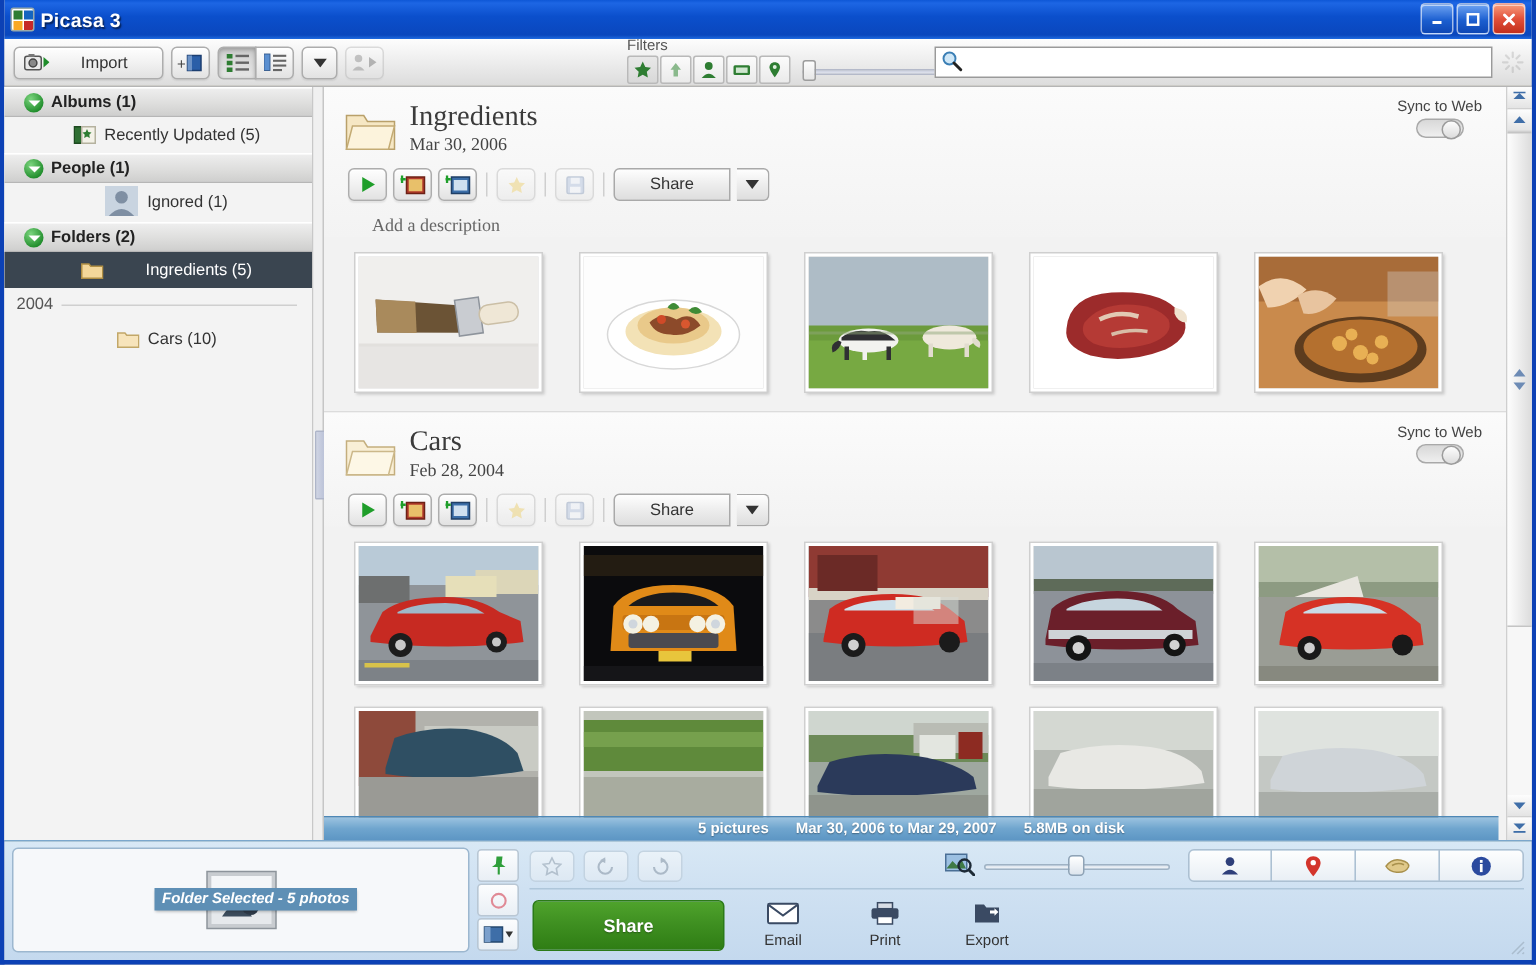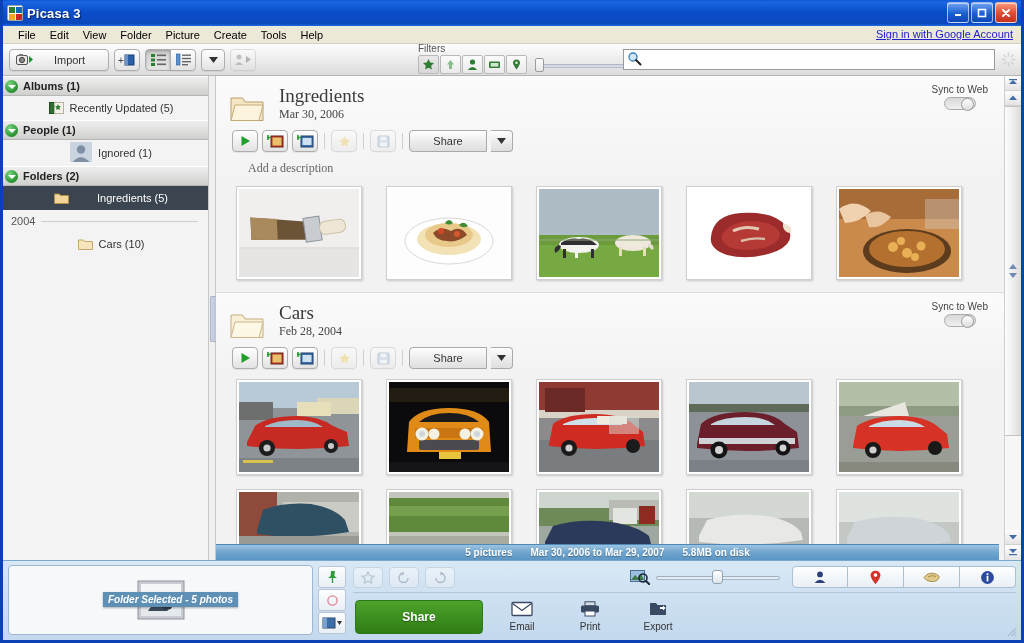--- a/index.html
+++ b/index.html
@@ -237,17 +237,6 @@
     </div>
   </div>
 
-  <div class="menubar">
-    <div class="mi">File</div>
-    <div class="mi">Edit</div>
-    <div class="mi">View</div>
-    <div class="mi">Folder</div>
-    <div class="mi">Picture</div>
-    <div class="mi">Create</div>
-    <div class="mi">Tools</div>
-    <div class="mi">Help</div>
-    <div class="signin">Sign in with Google Account</div>
-  </div>
 
   <div class="toolbar">
     <div class="btn btn-import">

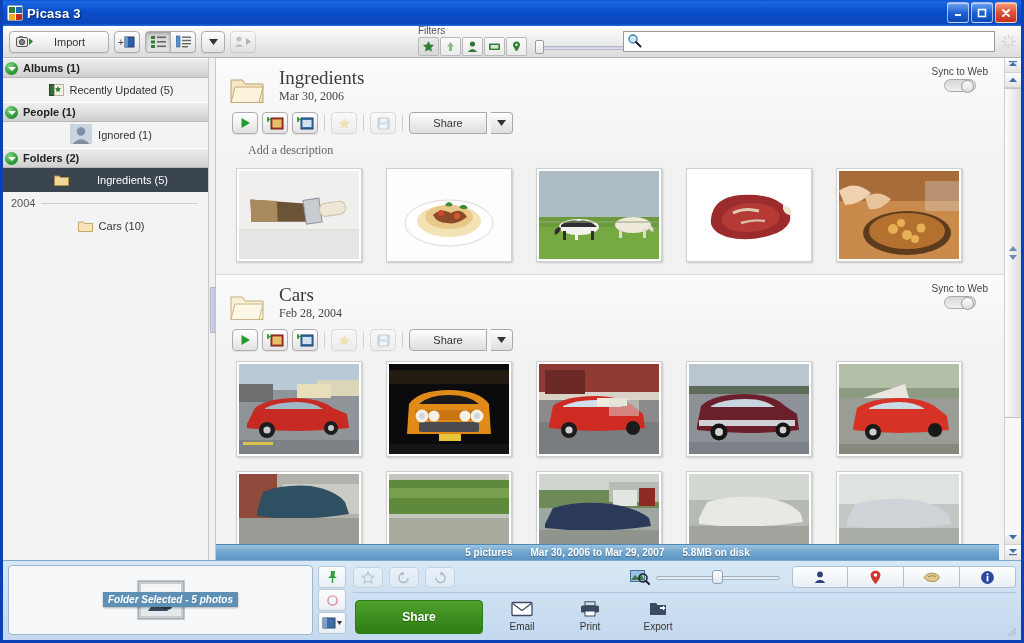--- a/index.html
+++ b/index.html
@@ -104,7 +104,7 @@
     display:flex; flex-direction:column;
   }
   .sec-head{
-    height:20px; display:flex; align-items:center; gap:5px; padding-left:2px;
+    height:20px; display:flex; align-items:center; gap:5px; padding-left:13px;
     background:linear-gradient(to bottom,#eeeeee,#dededd 55%,#cfcfce);
     border-top:1px solid #fff; border-bottom:1px solid #b6b6b6;
     font-weight:bold; font-size:11px; color:#222;

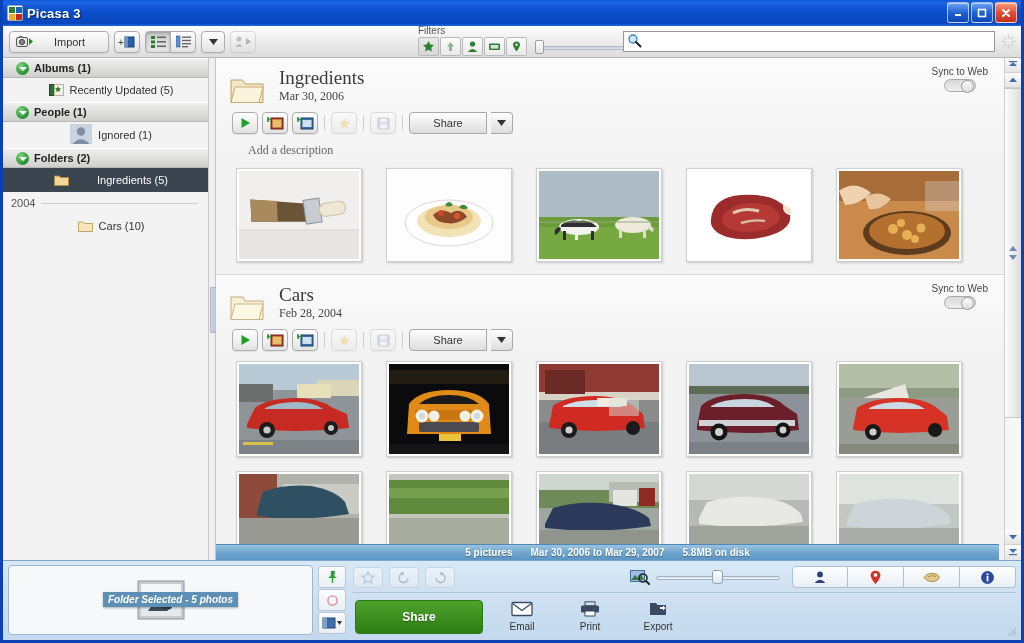--- a/index.html
+++ b/index.html
@@ -129,7 +129,7 @@
   .content{ flex:1; min-width:0; background:#f2f2f2; position:relative; overflow:hidden;}
   
   .fhead{ padding:10px 12px 0 14px; background:linear-gradient(to bottom,#fbfbfb,#f3f3f3);}
-  .fhead-top{ display:flex; align-items:flex-end; gap:15px; position:relative;}
+  .fhead-top{ display:flex; align-items:center; gap:9px; position:relative;}
   .fh-folder{ width:34px; height:27px; flex:none; margin-top:3px;}
   .fh-name{ font-family:"Liberation Serif",serif; font-size:19px; color:#3b3b3b; line-height:20px;}
   .fh-date{ font-family:"Liberation Serif",serif; font-size:12px; color:#444; margin-top:1px;}

